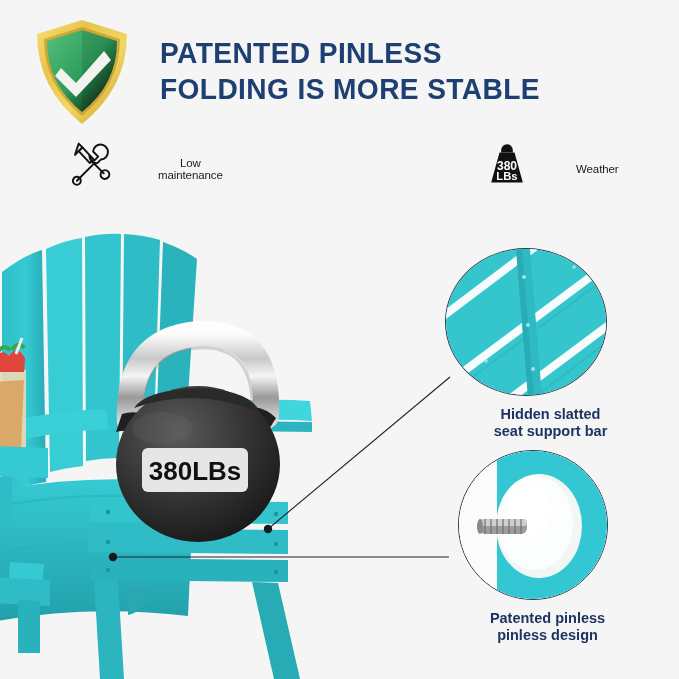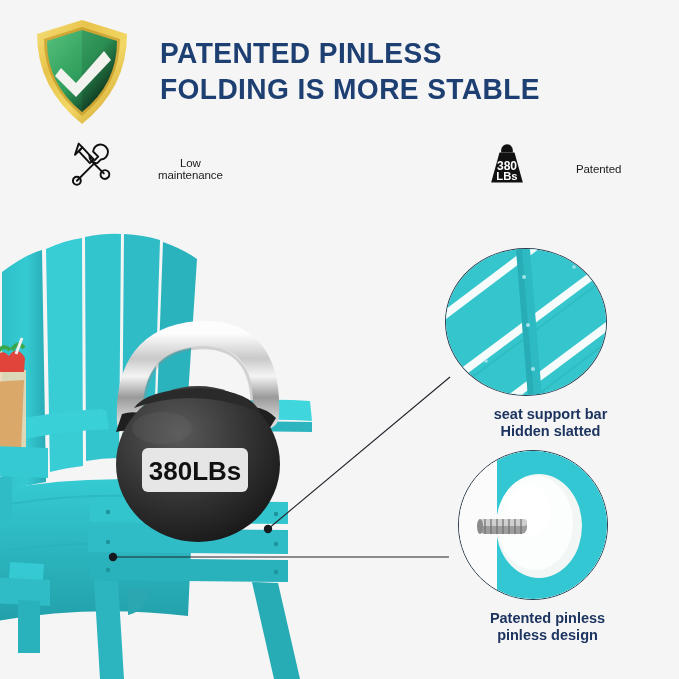--- a/index.html
+++ b/index.html
@@ -149,7 +149,7 @@
           <text x="30" y="46" text-anchor="middle" fill="#fff" font-size="13.5" font-weight="bold" font-family="Liberation Sans, sans-serif">LBs</text>
         </svg>
       </div>
-      <div class="feature-label">Patented</div>
+      <div class="feature-label">Weather</div>
     </div>
   </div>
 

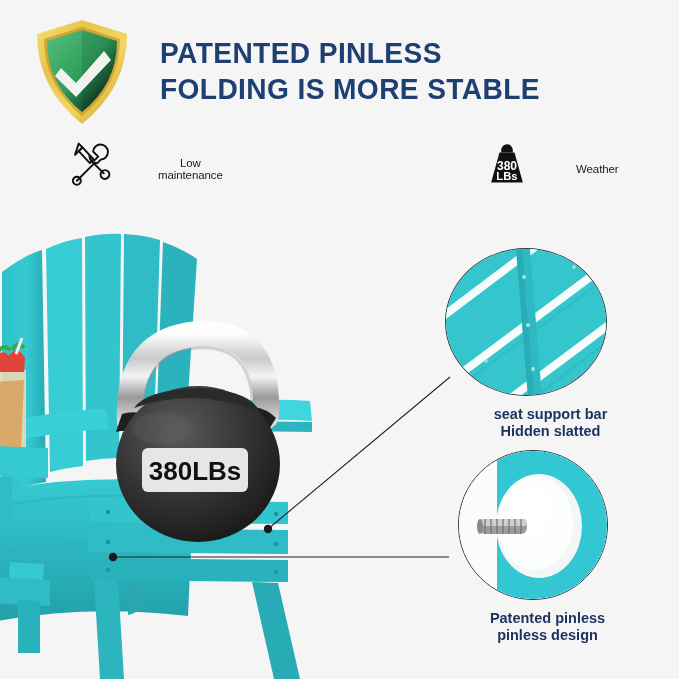--- a/index.html
+++ b/index.html
@@ -290,8 +290,8 @@
         </svg>
       </div>
       <div class="cap">
+        <span>Hidden slatted</span>
         <span>seat support bar</span>
-        <span>Hidden slatted</span>
       </div>
     </div>
 

